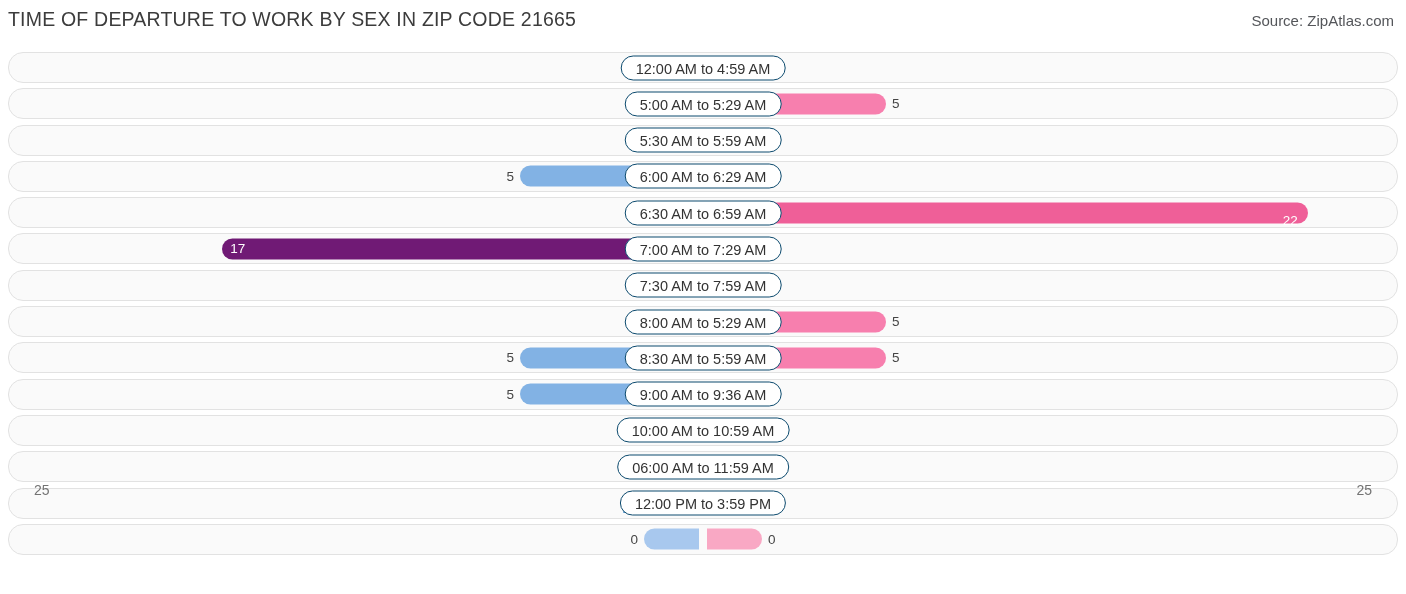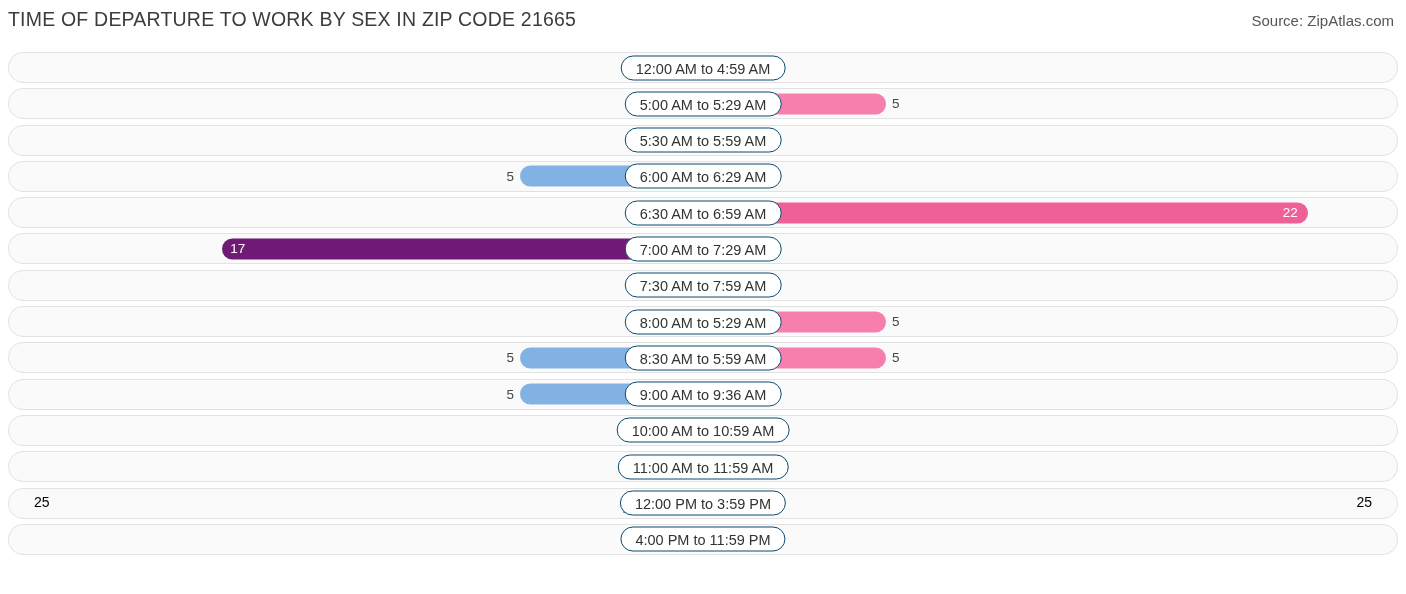--- a/index.html
+++ b/index.html
@@ -118,6 +118,7 @@
   .val.inside-female {
     right: 10px;
     color: #ffffff;
+    margin-top: 8px;
   }
   .axis {
     position: absolute;

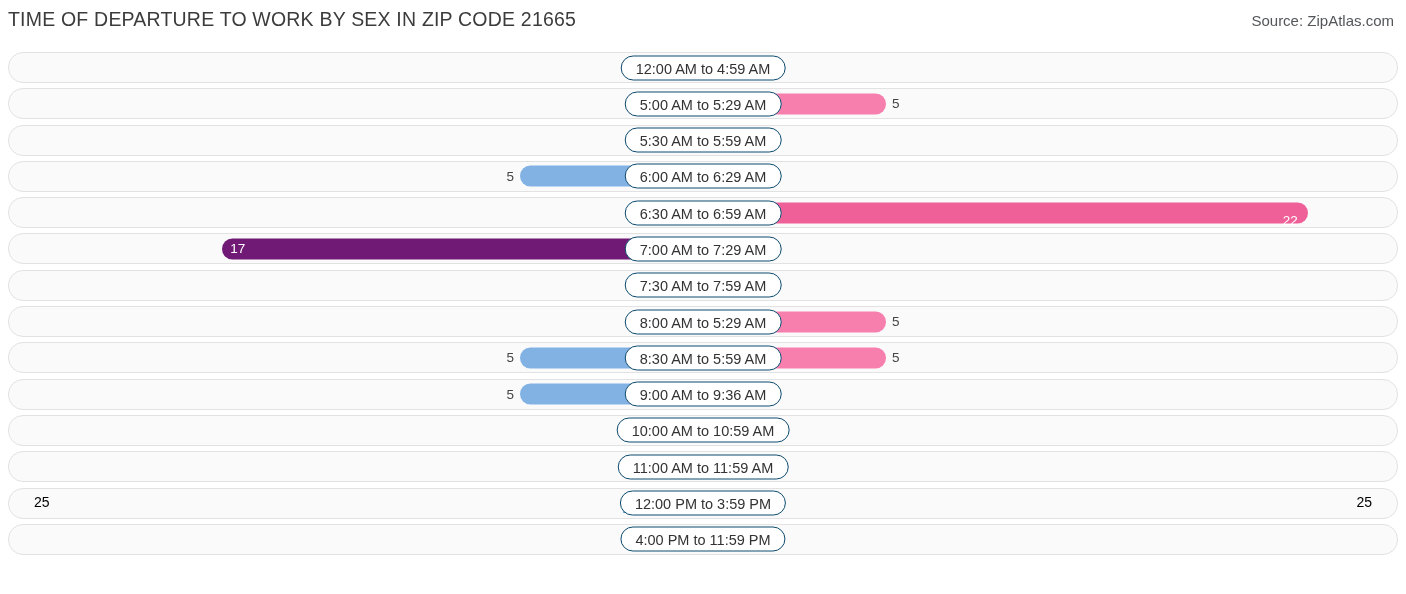--- a/index.html
+++ b/index.html
@@ -290,7 +290,7 @@
           <div class="bar female" style="width: 55px;">
             <span class="val female-out">0</span>
           </div>
-          <div class="center-label">11:00 AM to 11:59 AM</div>
+          <div class="center-label">06:00 AM to 11:59 AM</div>
         </div>
       </div>
       <div class="row">

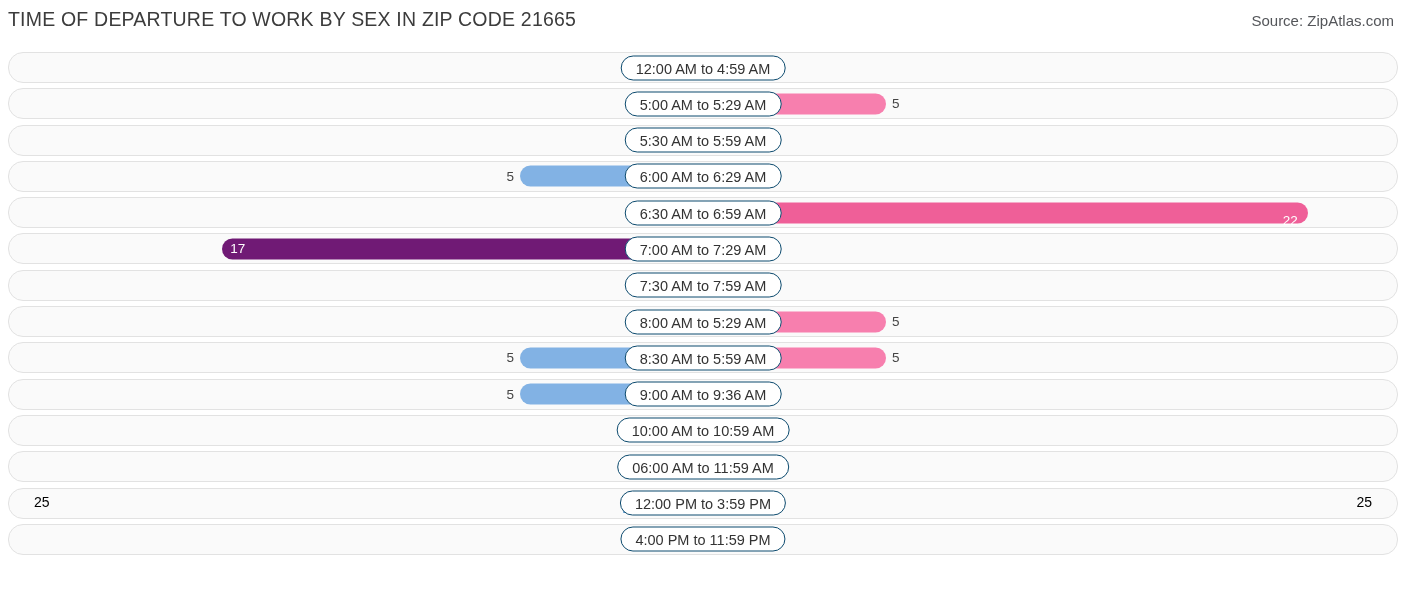--- a/index.html
+++ b/index.html
@@ -122,9 +122,9 @@
   }
   .axis {
     position: absolute;
-    bottom: 18px;
+    bottom: 30px;
     font-size: 14px;
-    color: #000000;
+    color: #737373;
   }
   .axis.left { left: 34px; }
   .axis.right { right: 34px; }

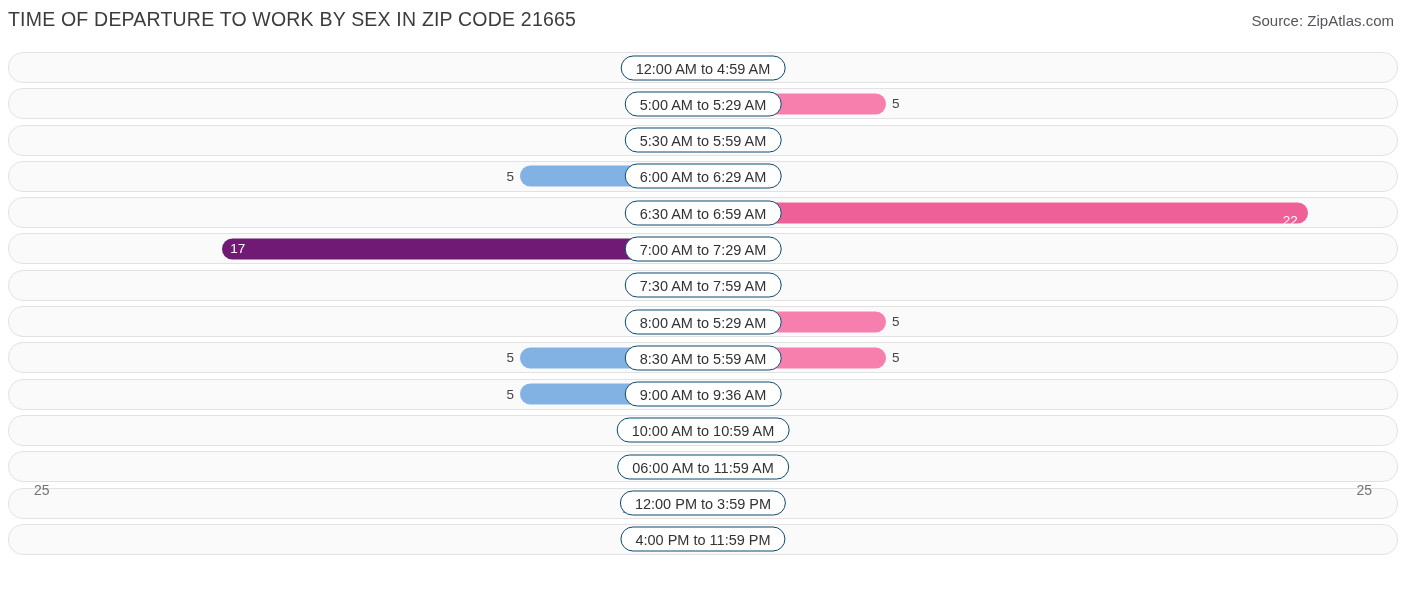--- a/index.html
+++ b/index.html
@@ -312,7 +312,6 @@
           <div class="bar female" style="width: 55px;">
             <span class="val female-out">0</span>
           </div>
-          <div class="center-label">4:00 PM to 11:59 PM</div>
         </div>
       </div>
     </div>

